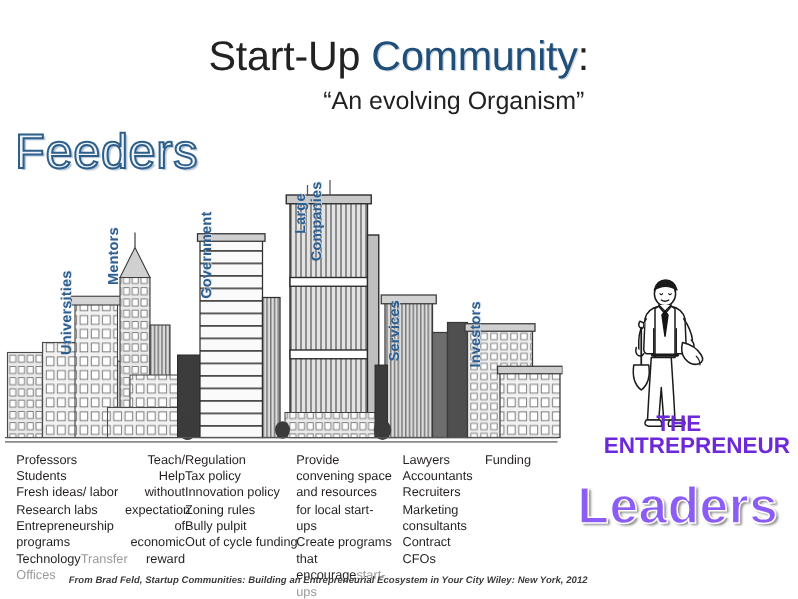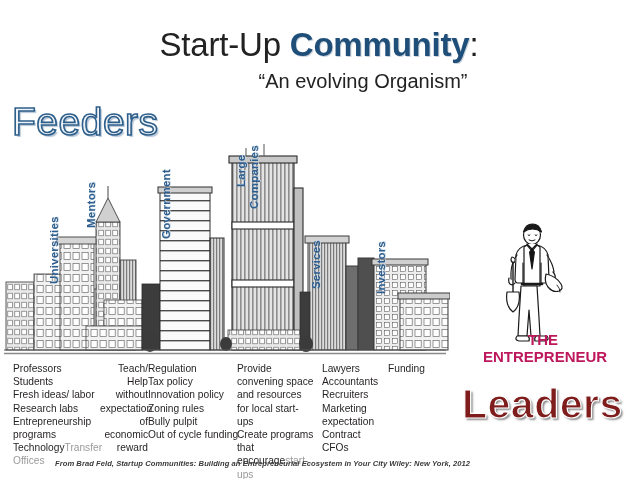--- a/index.html
+++ b/index.html
@@ -22,7 +22,7 @@
     white-space:nowrap;
   }
   .title .hl{
-    font-weight:bold;
+    font-weight:normal;
     color:#1F4E79;
     text-shadow:1px 1px 0 rgba(140,160,180,.45);
   }

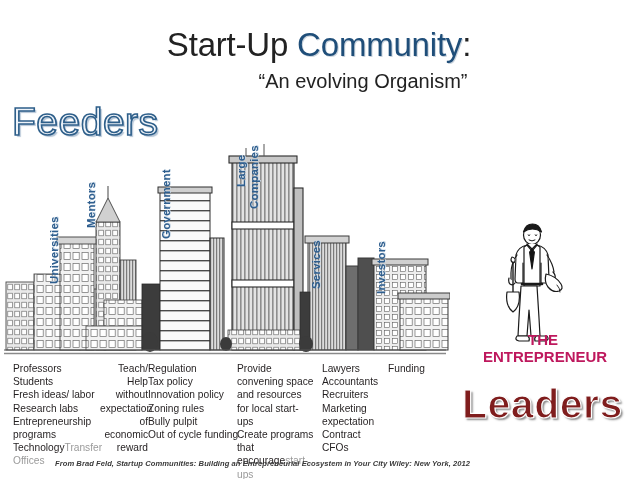--- a/index.html
+++ b/index.html
@@ -73,8 +73,8 @@
   .ent-label{
     position:absolute;left:483px;top:331px;
     width:120px;
-    font-size:15px;font-weight:bold;
-    color:#be185d;line-height:17px;
+    font-size:18px;font-weight:bold;
+    color:#6d28d9;line-height:17px;
     text-align:center;
   }
 

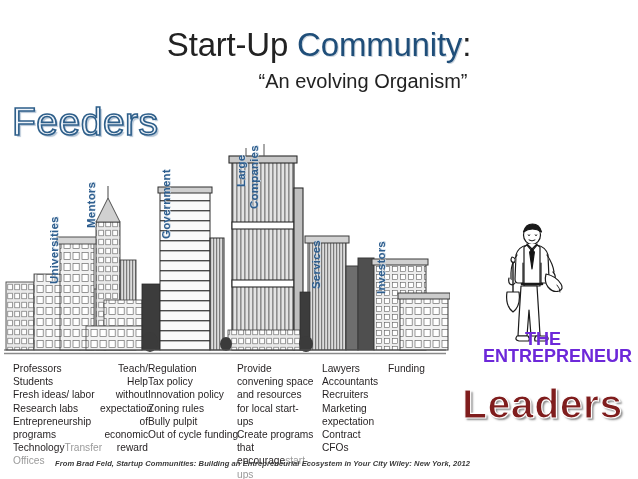--- a/index.html
+++ b/index.html
@@ -297,7 +297,7 @@
 Accountants
 Recruiters
 Marketing
-expectation
+consultants
 Contract
 CFOs</span></div>
 

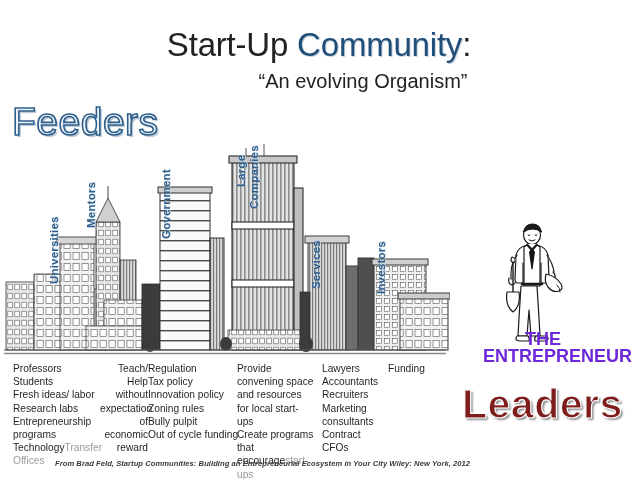--- a/index.html
+++ b/index.html
@@ -47,7 +47,7 @@
   .leaders{
     position:absolute;left:462px;top:381px;
     font-size:41px;font-weight:bold;
-    color:#7f1d1d;
+    color:#8b5cf6;
     -webkit-text-stroke:1.2px #ffffff;
     text-shadow:2px 2px 2px rgba(90,90,90,.7);
     letter-spacing:0.5px;

